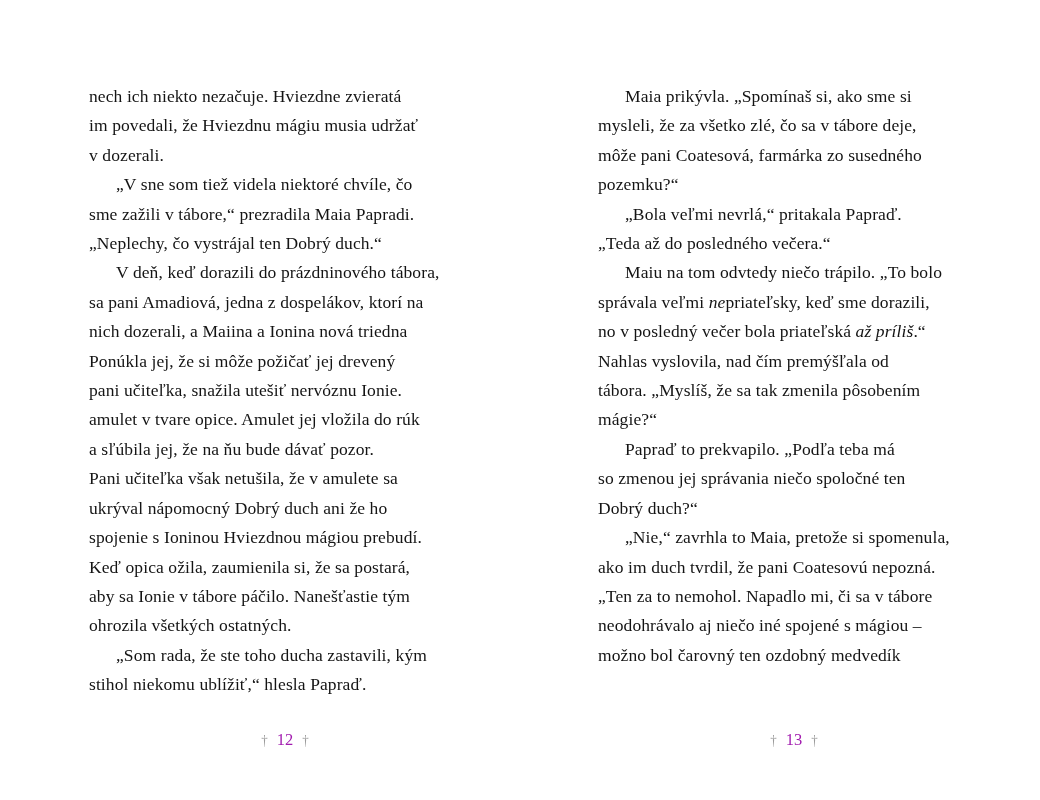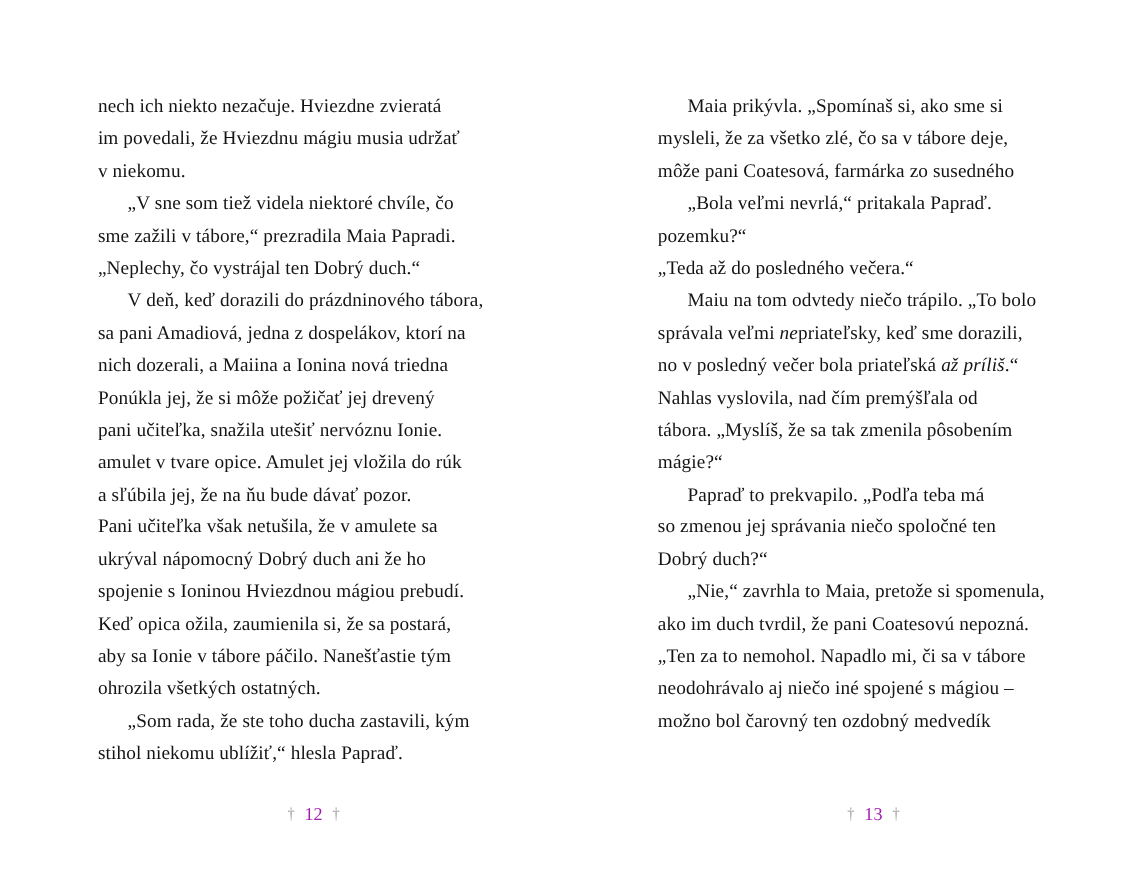--- a/index.html
+++ b/index.html
@@ -61,7 +61,7 @@
     <div class="page-text">
         <div class="line"><span>nech ich niekto nezačuje. Hviezdne zvieratá</span></div>
         <div class="line"><span>im povedali, že Hviezdnu mágiu musia udržať</span></div>
-        <div class="line"><span>v niekomu.</span></div>
+        <div class="line"><span>v dozerali.</span></div>
         <div class="line indent"><span>„V sne som tiež videla niektoré chvíle, čo</span></div>
         <div class="line"><span>sme zažili v tábore,“ prezradila Maia Papradi.</span></div>
         <div class="line"><span>„Neplechy, čo vystrájal ten Dobrý duch.“</span></div>

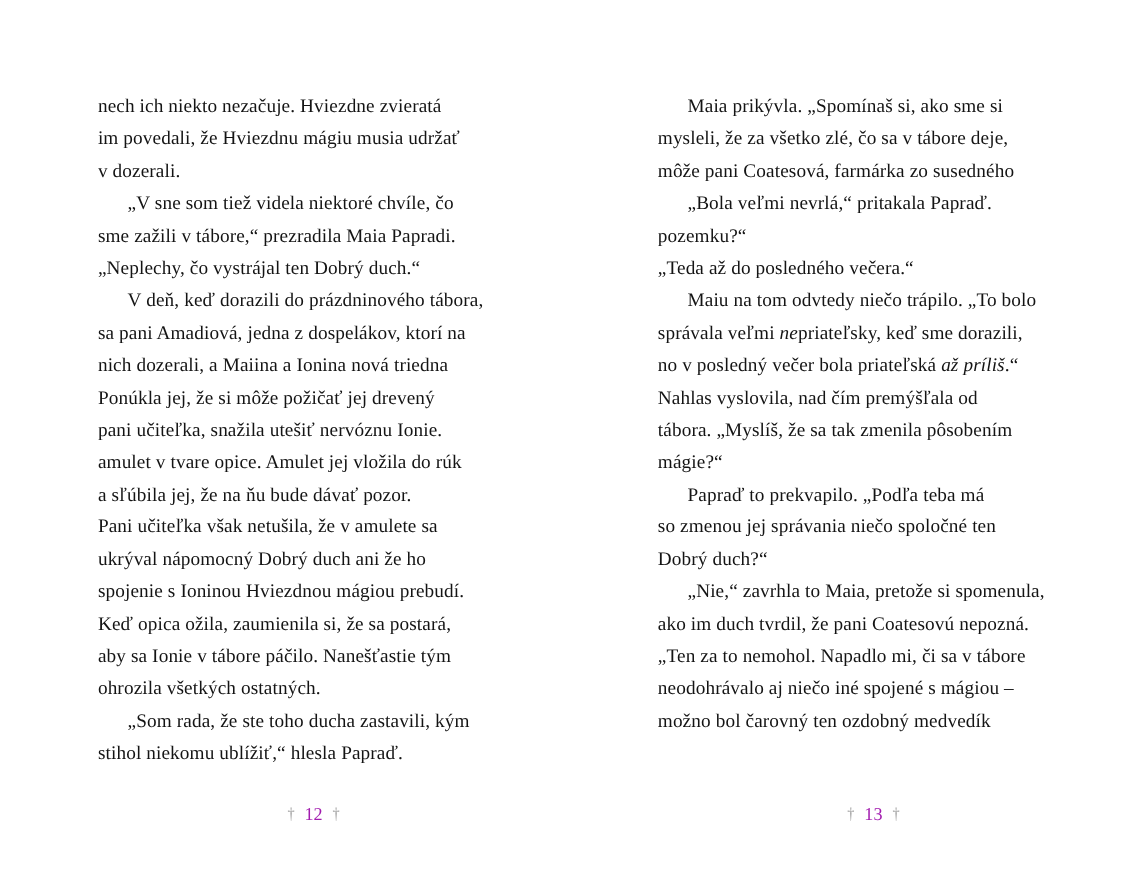--- a/index.html
+++ b/index.html
@@ -88,8 +88,8 @@
         <div class="line indent"><span>Maia prikývla. „Spomínaš si, ako sme si</span></div>
         <div class="line"><span>mysleli, že za všetko zlé, čo sa v tábore deje,</span></div>
         <div class="line"><span>môže pani Coatesová, farmárka zo susedného</span></div>
+        <div class="line"><span>pozemku?“</span></div>
         <div class="line indent"><span>„Bola veľmi nevrlá,“ pritakala Papraď.</span></div>
-        <div class="line"><span>pozemku?“</span></div>
         <div class="line"><span>„Teda až do posledného večera.“</span></div>
         <div class="line indent"><span>Maiu na tom odvtedy niečo trápilo. „To bolo</span></div>
         <div class="line"><span>správala veľmi </span><span class="it">ne</span><span>priateľsky, keď sme dorazili,</span></div>

